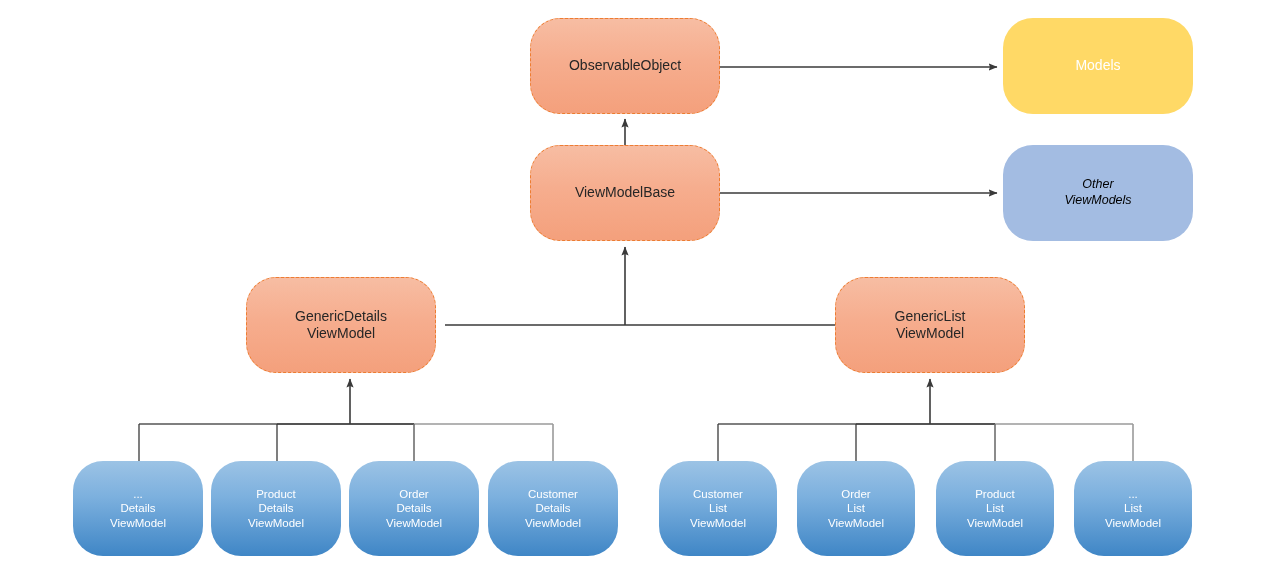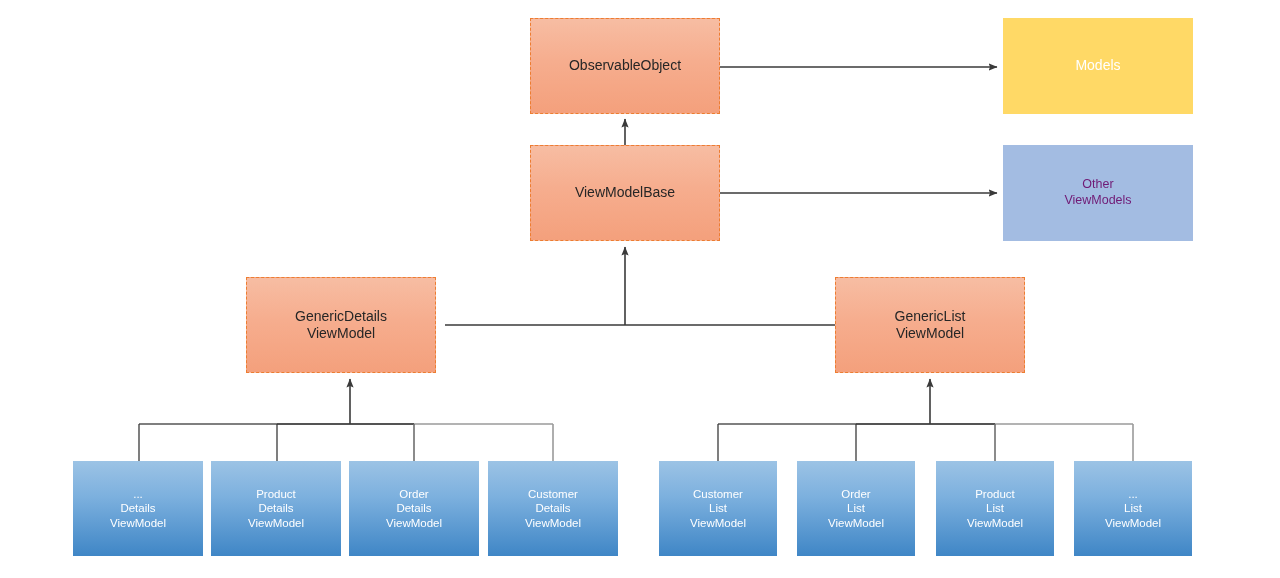--- a/index.html
+++ b/index.html
@@ -36,6 +36,7 @@
     line-height: 1.25;
     white-space: pre-line;
     z-index: 3;
+    border-radius: 30px;
   }
   
   .node.orange {

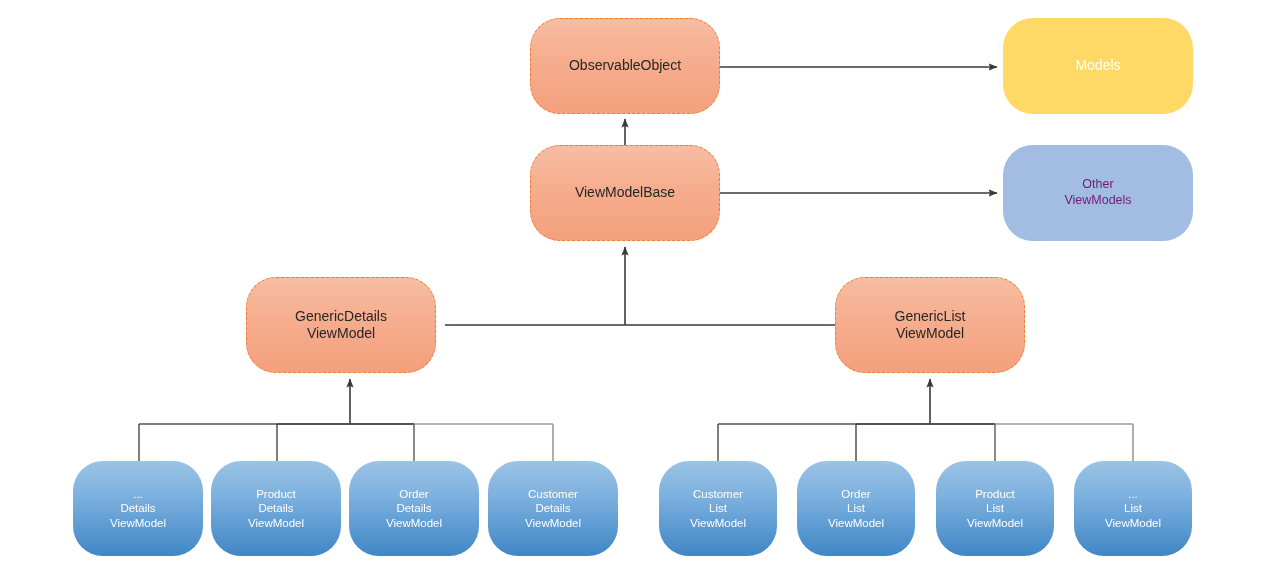--- a/index.html
+++ b/index.html
@@ -56,8 +56,9 @@
   .node.periwinkle {
     background: #a3bce2;
     border: none;
-    color: #701a75;
+    color: #000000;
     font-size: 12.5px;
+    font-style: italic;
   }
   
   .node.blue {

